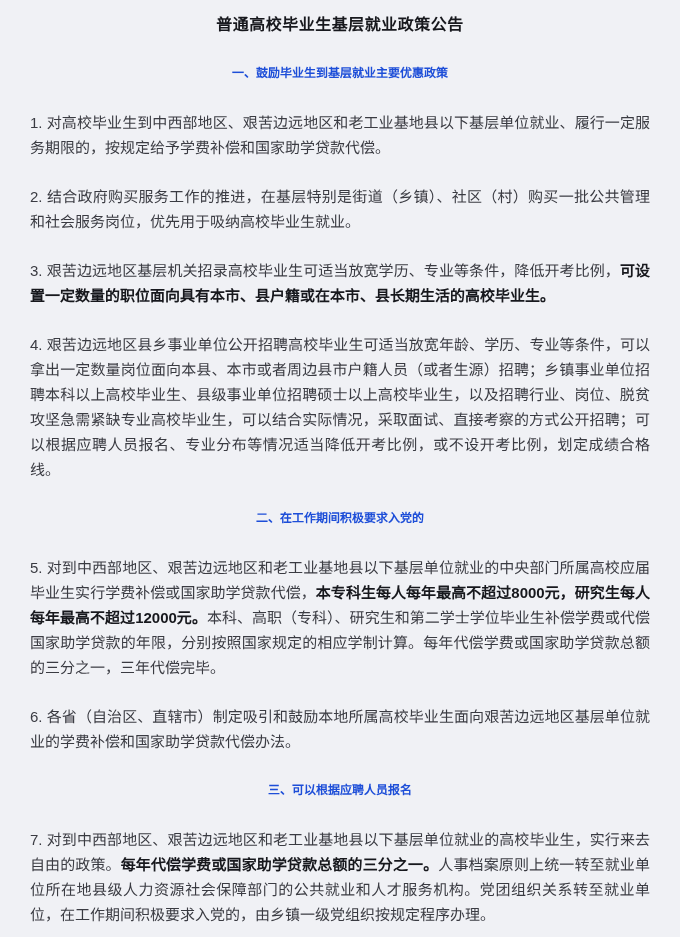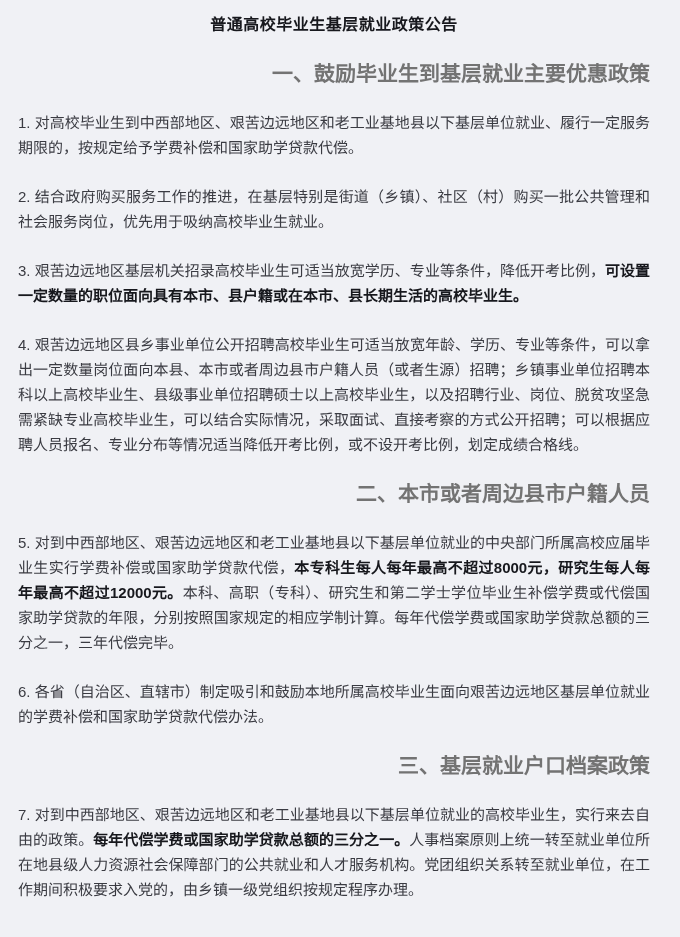--- a/index.html
+++ b/index.html
@@ -13,7 +13,7 @@
     width: 680px;
     height: 937px;
     box-sizing: border-box;
-    padding: 12px 30px 10px 18px;
+    padding: 12px 30px 10px 30px;
     background: #f0f1f5;
     overflow: hidden;
     color: #3a3b42;

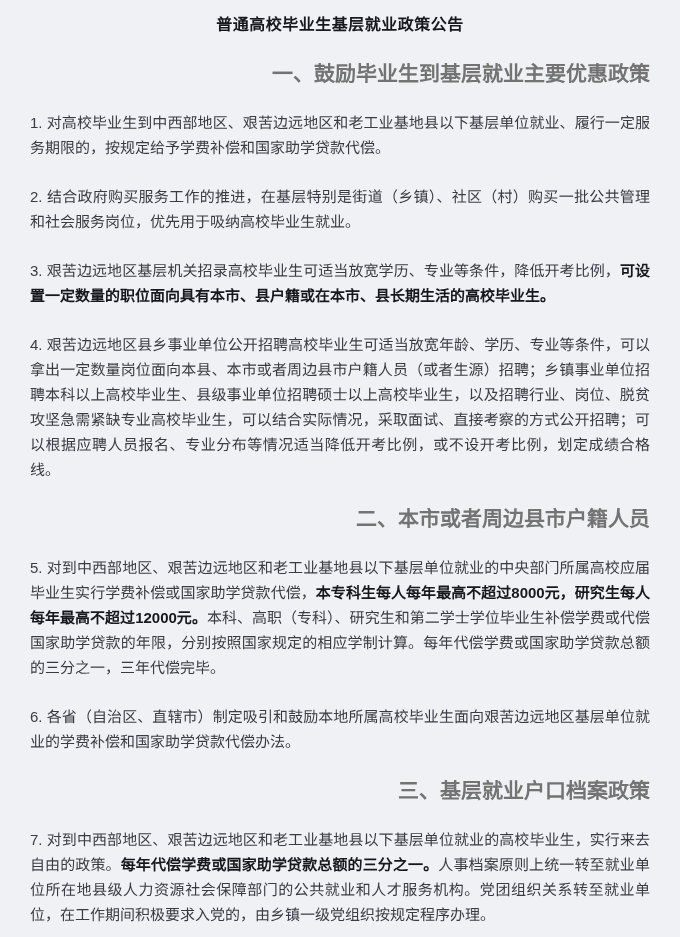--- a/index.html
+++ b/index.html
@@ -29,11 +29,11 @@
   }
   .section-heading {
     margin: 24px 0 0 0;
-    font-size: 21px;
+    font-size: 12px;
     font-weight: bold;
     line-height: 25px;
-    color: #737373;
-    text-align: right;
+    color: #1d4ed8;
+    text-align: center;
   }
   .paragraph {
     margin: 24px 0 0 0;

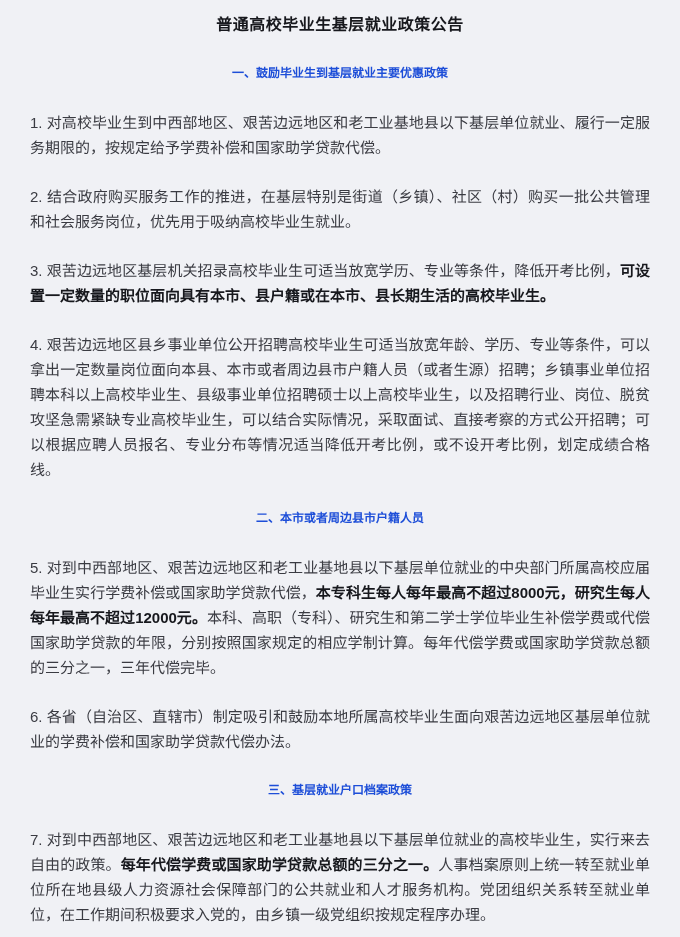--- a/index.html
+++ b/index.html
@@ -64,7 +64,7 @@
       <p class="paragraph"><span class="run">2. 结合政府购买服务工作的推进，在基层特别是街道（乡镇）、社区（村）购买一批公共管理和社会服务岗位，优先用于吸纳高校毕业生就业。</span></p>
       <p class="paragraph"><span class="run">3. 艰苦边远地区基层机关招录高校毕业生可适当放宽学历、专业等条件，降低开考比例，</span><strong class="run run-em">可设置一定数量的职位面向具有本市、县户籍或在本市、县长期生活的高校毕业生。</strong></p>
       <p class="paragraph"><span class="run">4. 艰苦边远地区县乡事业单位公开招聘高校毕业生可适当放宽年龄、学历、专业等条件，可以拿出一定数量岗位面向本县、本市或者周边县市户籍人员（或者生源）招聘；乡镇事业单位招聘本科以上高校毕业生、县级事业单位招聘硕士以上高校毕业生，以及招聘行业、岗位、脱贫攻坚急需紧缺专业高校毕业生，可以结合实际情况，采取面试、直接考察的方式公开招聘；可以根据应聘人员报名、专业分布等情况适当降低开考比例，或不设开考比例，划定成绩合格线。</span></p>
-      <h2 class="section-heading">二、本市或者周边县市户籍人员</h2>
+      <h2 class="section-heading">二、在工作期间积极要求入党的</h2>
       <p class="paragraph"><span class="run">5. 对到中西部地区、艰苦边远地区和老工业基地县以下基层单位就业的中央部门所属高校应届毕业生实行学费补偿或国家助学贷款代偿，</span><strong class="run run-em">本专科生每人每年最高不超过8000元，研究生每人每年最高不超过12000元。</strong><span class="run">本科、高职（专科）、研究生和第二学士学位毕业生补偿学费或代偿国家助学贷款的年限，分别按照国家规定的相应学制计算。每年代偿学费或国家助学贷款总额的三分之一，三年代偿完毕。</span></p>
       <p class="paragraph"><span class="run">6. 各省（自治区、直辖市）制定吸引和鼓励本地所属高校毕业生面向艰苦边远地区基层单位就业的学费补偿和国家助学贷款代偿办法。</span></p>
       <h2 class="section-heading">三、基层就业户口档案政策</h2>

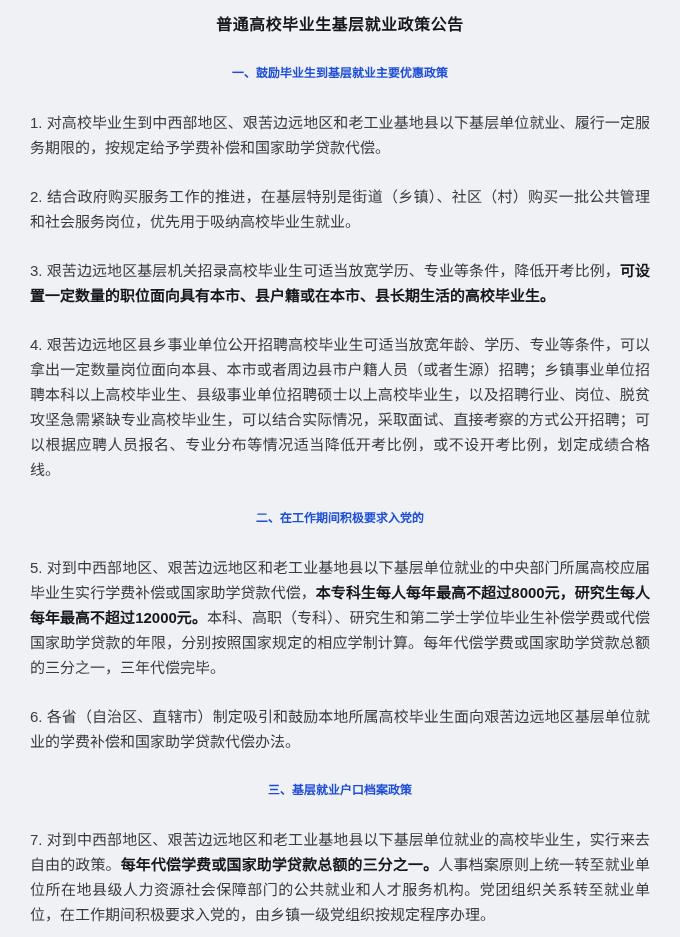--- a/index.html
+++ b/index.html
@@ -67,7 +67,7 @@
       <h2 class="section-heading">二、在工作期间积极要求入党的</h2>
       <p class="paragraph"><span class="run">5. 对到中西部地区、艰苦边远地区和老工业基地县以下基层单位就业的中央部门所属高校应届毕业生实行学费补偿或国家助学贷款代偿，</span><strong class="run run-em">本专科生每人每年最高不超过8000元，研究生每人每年最高不超过12000元。</strong><span class="run">本科、高职（专科）、研究生和第二学士学位毕业生补偿学费或代偿国家助学贷款的年限，分别按照国家规定的相应学制计算。每年代偿学费或国家助学贷款总额的三分之一，三年代偿完毕。</span></p>
       <p class="paragraph"><span class="run">6. 各省（自治区、直辖市）制定吸引和鼓励本地所属高校毕业生面向艰苦边远地区基层单位就业的学费补偿和国家助学贷款代偿办法。</span></p>
-      <h2 class="section-heading">三、基层就业户口档案政策</h2>
+      <h2 class="section-heading">三、可以根据应聘人员报名</h2>
       <p class="paragraph"><span class="run">7. 对到中西部地区、艰苦边远地区和老工业基地县以下基层单位就业的高校毕业生，实行来去自由的政策。</span><strong class="run run-em">每年代偿学费或国家助学贷款总额的三分之一。</strong><span class="run">人事档案原则上统一转至就业单位所在地县级人力资源社会保障部门的公共就业和人才服务机构。党团组织关系转至就业单位，在工作期间积极要求入党的，由乡镇一级党组织按规定程序办理。</span></p>
     </div>
 </main>

